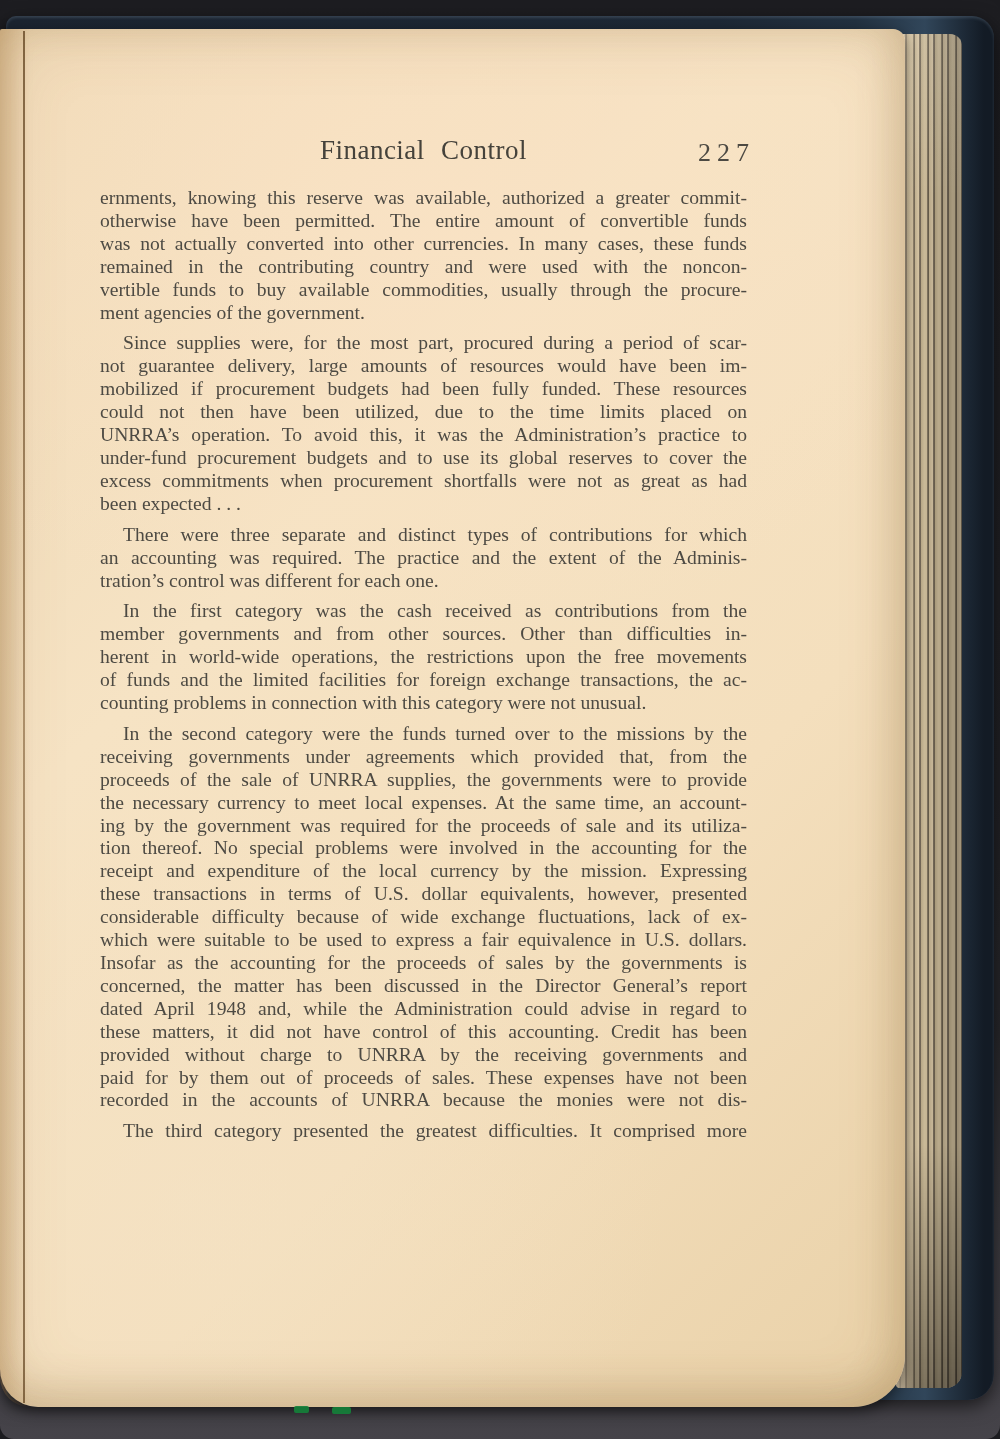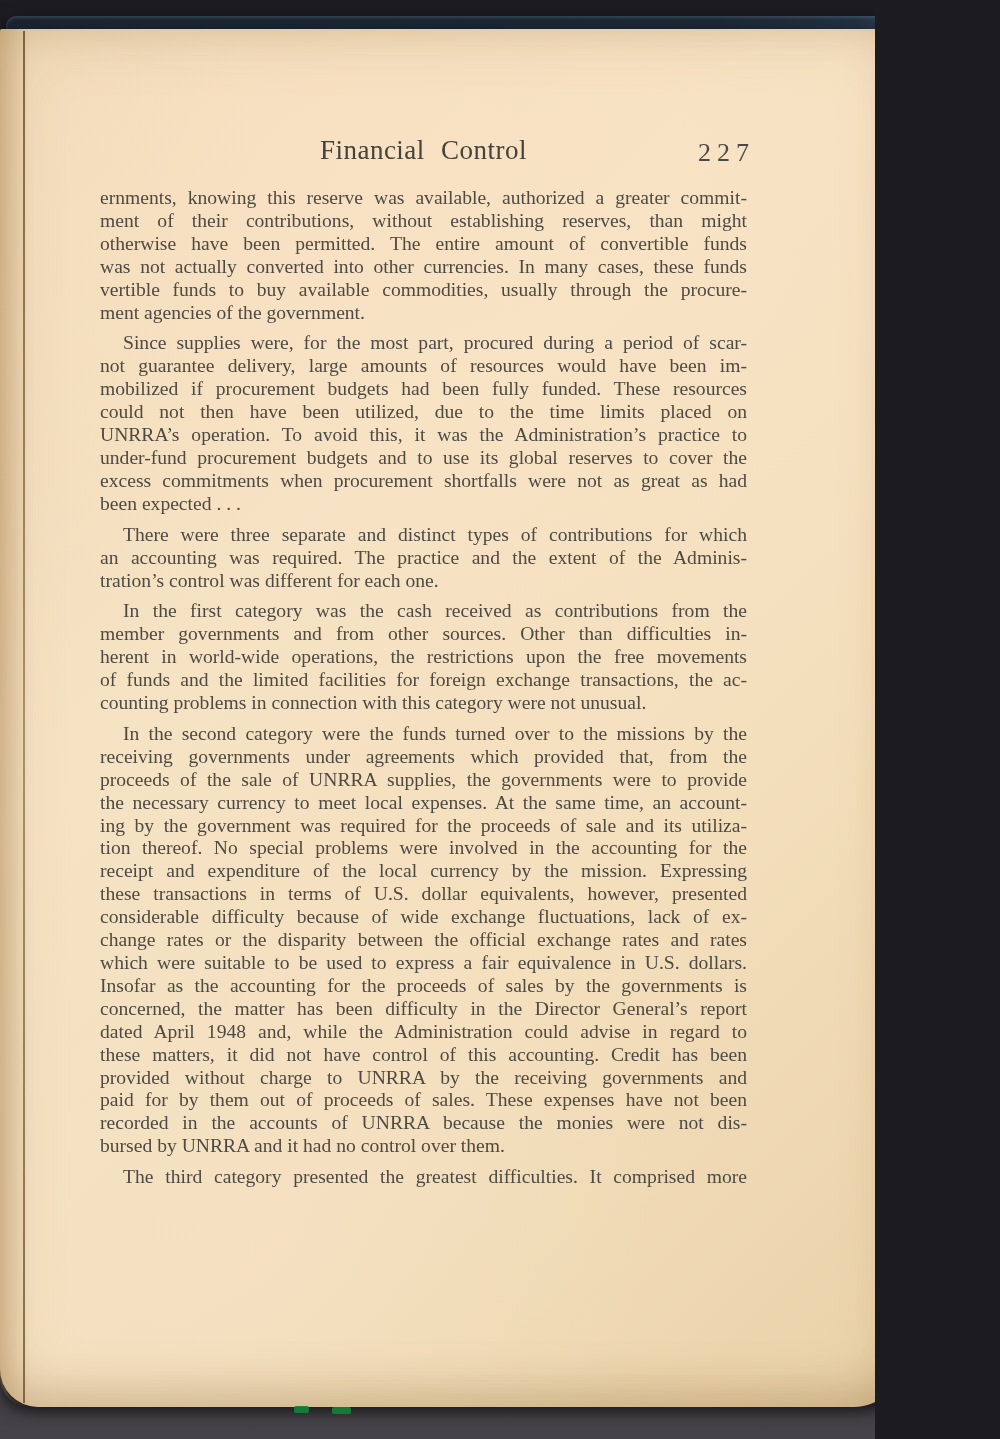--- a/index.html
+++ b/index.html
@@ -3,8 +3,8 @@
 <meta charset="utf-8">
 <style>
   html,body{margin:0;padding:0;background:#1c1c20;}
-  .stage{position:relative;width:875px;height:1439px;overflow:hidden;
-         font-family:"Liberation Serif","DejaVu Serif",serif;}
+  .stage{position:relative;width:1000px;height:1439px;overflow:hidden;
+         font-family:"Liberation Serif","DejaVu Serif",serif;border-radius:14px;}
   
   .scene{position:absolute;inset:0;z-index:0;
          background:linear-gradient(180deg,#1d1d21 0%,#212125 55%,#28282c 72%,

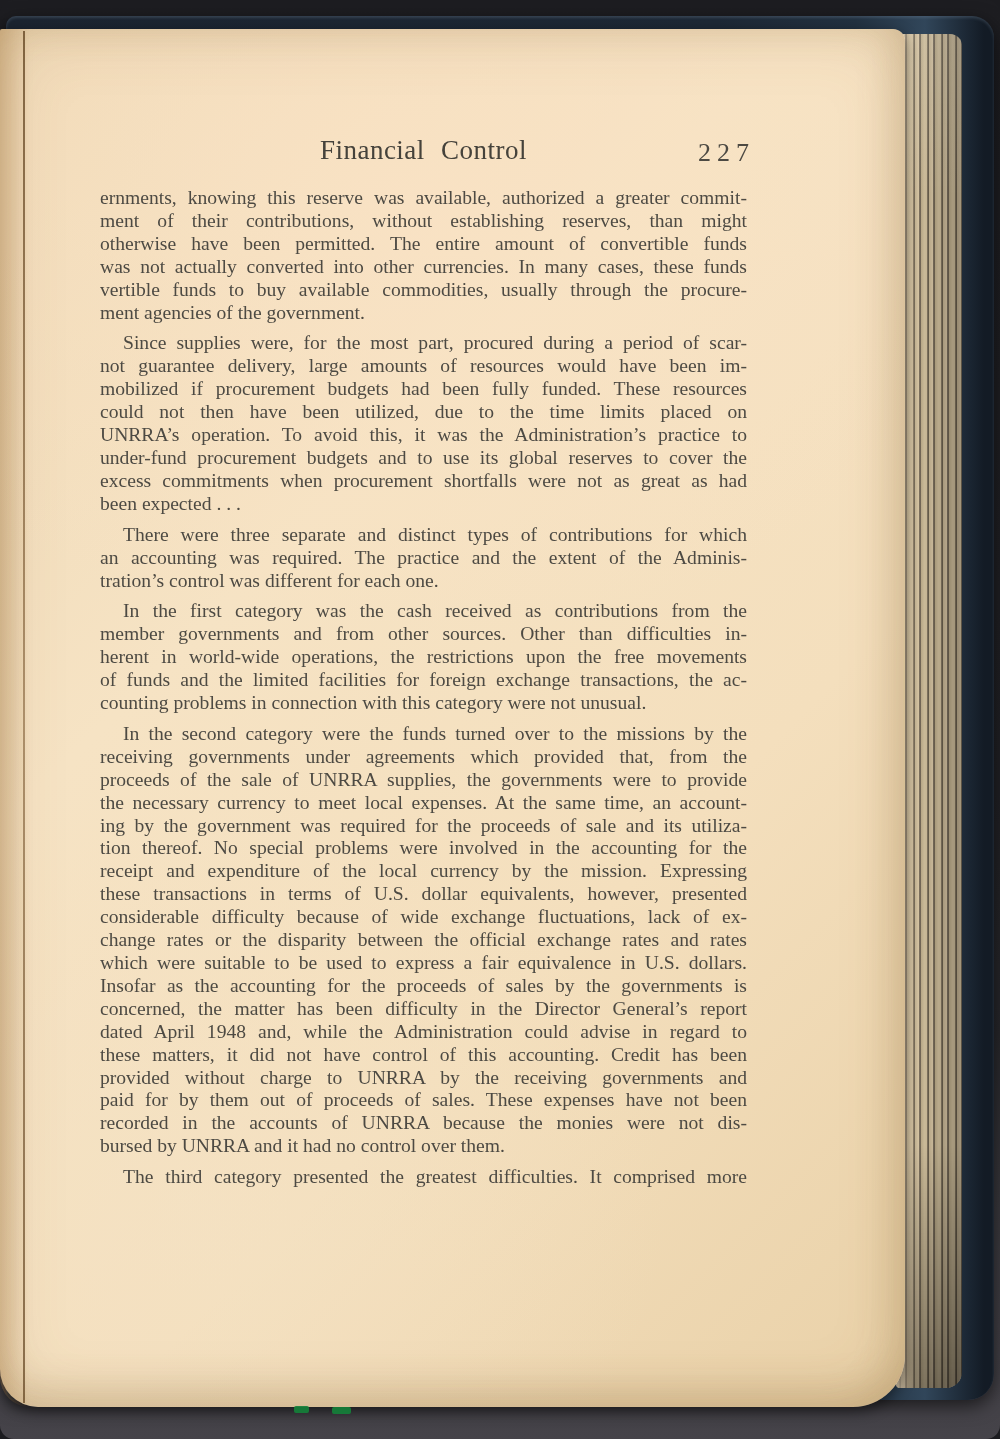--- a/index.html
+++ b/index.html
@@ -84,7 +84,6 @@
     <div class="body-text">
         <div class="para">
           <div class="line">ernments, knowing this reserve was available, authorized a greater commit-</div>
-          <div class="line">ment of their contributions, without establishing reserves, than might</div>
           <div class="line">otherwise have been permitted. The entire amount of convertible funds</div>
           <div class="line">was not actually converted into other currencies. In many cases, these funds</div>
           <div class="line">vertible funds to buy available commodities, usually through the procure-</div>

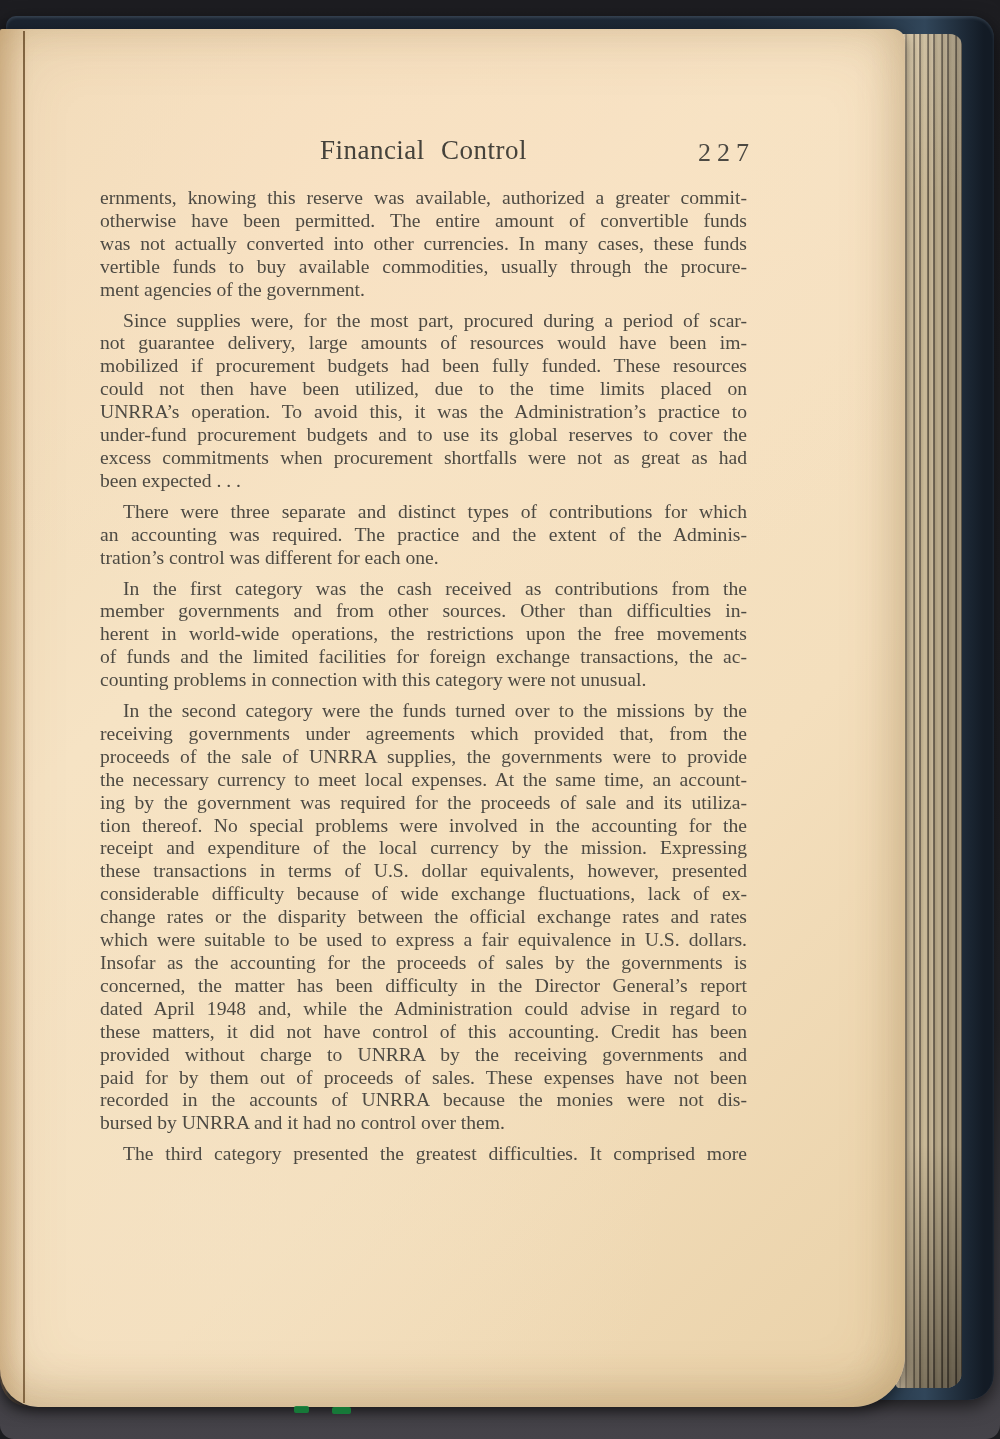--- a/index.html
+++ b/index.html
@@ -86,6 +86,7 @@
           <div class="line">ernments, knowing this reserve was available, authorized a greater commit-</div>
           <div class="line">otherwise have been permitted. The entire amount of convertible funds</div>
           <div class="line">was not actually converted into other currencies. In many cases, these funds</div>
+          <div class="line">remained in the contributing country and were used with the noncon-</div>
           <div class="line">vertible funds to buy available commodities, usually through the procure-</div>
           <div class="line last">ment agencies of the government.</div>
         </div>

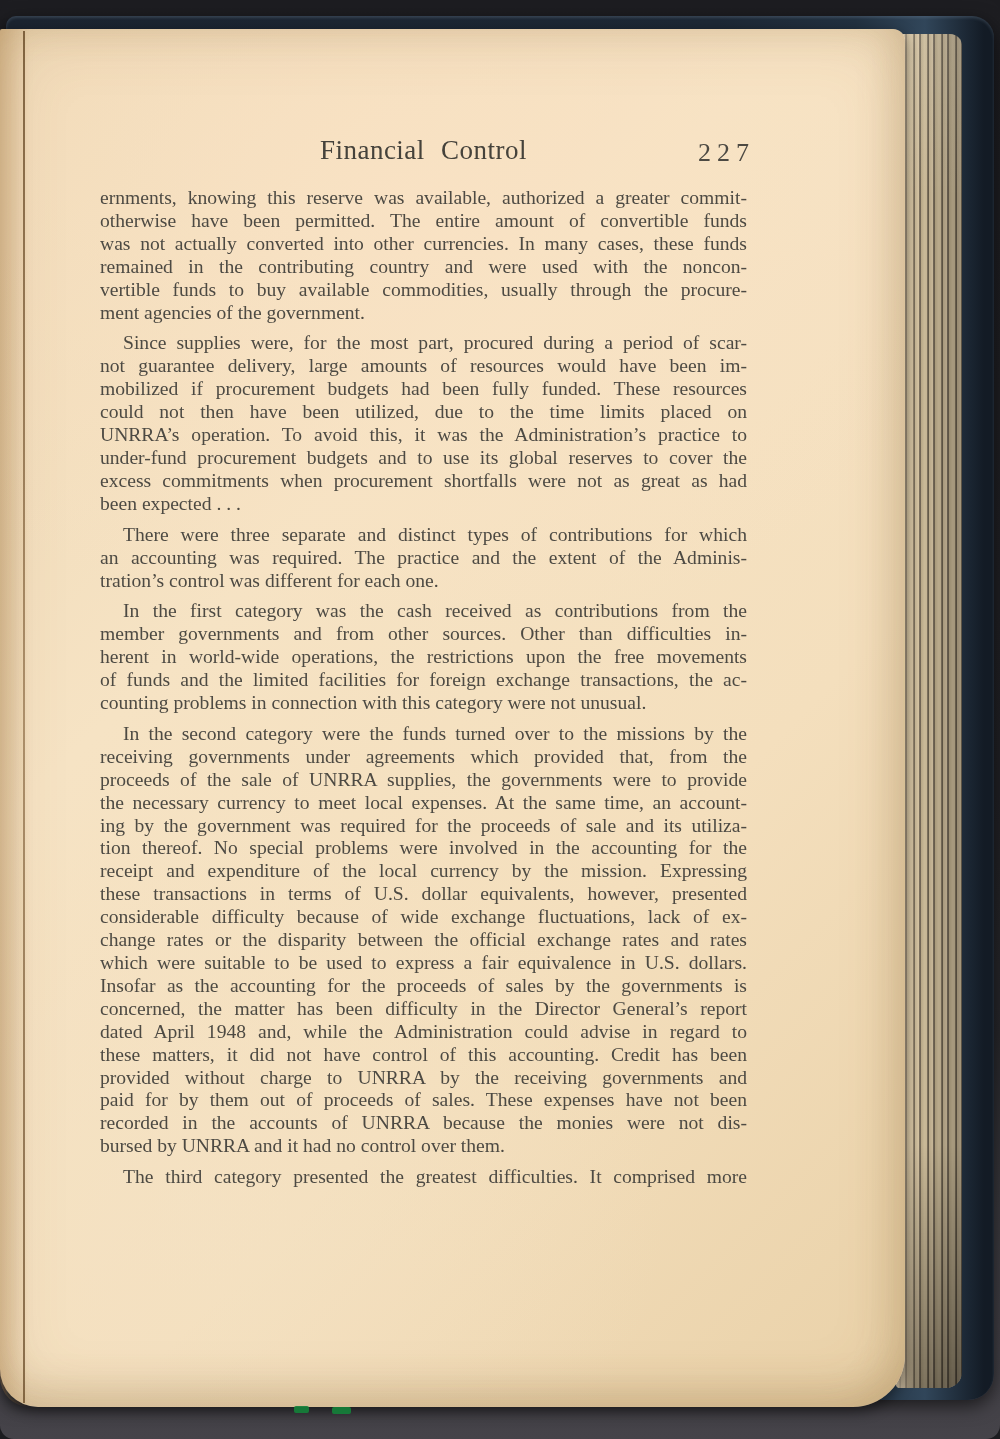--- a/index.html
+++ b/index.html
@@ -122,7 +122,6 @@
           <div class="line">receipt and expenditure of the local currency by the mission. Expressing</div>
           <div class="line">these transactions in terms of U.S. dollar equivalents, however, presented</div>
           <div class="line">considerable difficulty because of wide exchange fluctuations, lack of ex-</div>
-          <div class="line">change rates or the disparity between the official exchange rates and rates</div>
           <div class="line">which were suitable to be used to express a fair equivalence in U.S. dollars.</div>
           <div class="line">Insofar as the accounting for the proceeds of sales by the governments is</div>
           <div class="line">concerned, the matter has been difficulty in the Director General’s report</div>

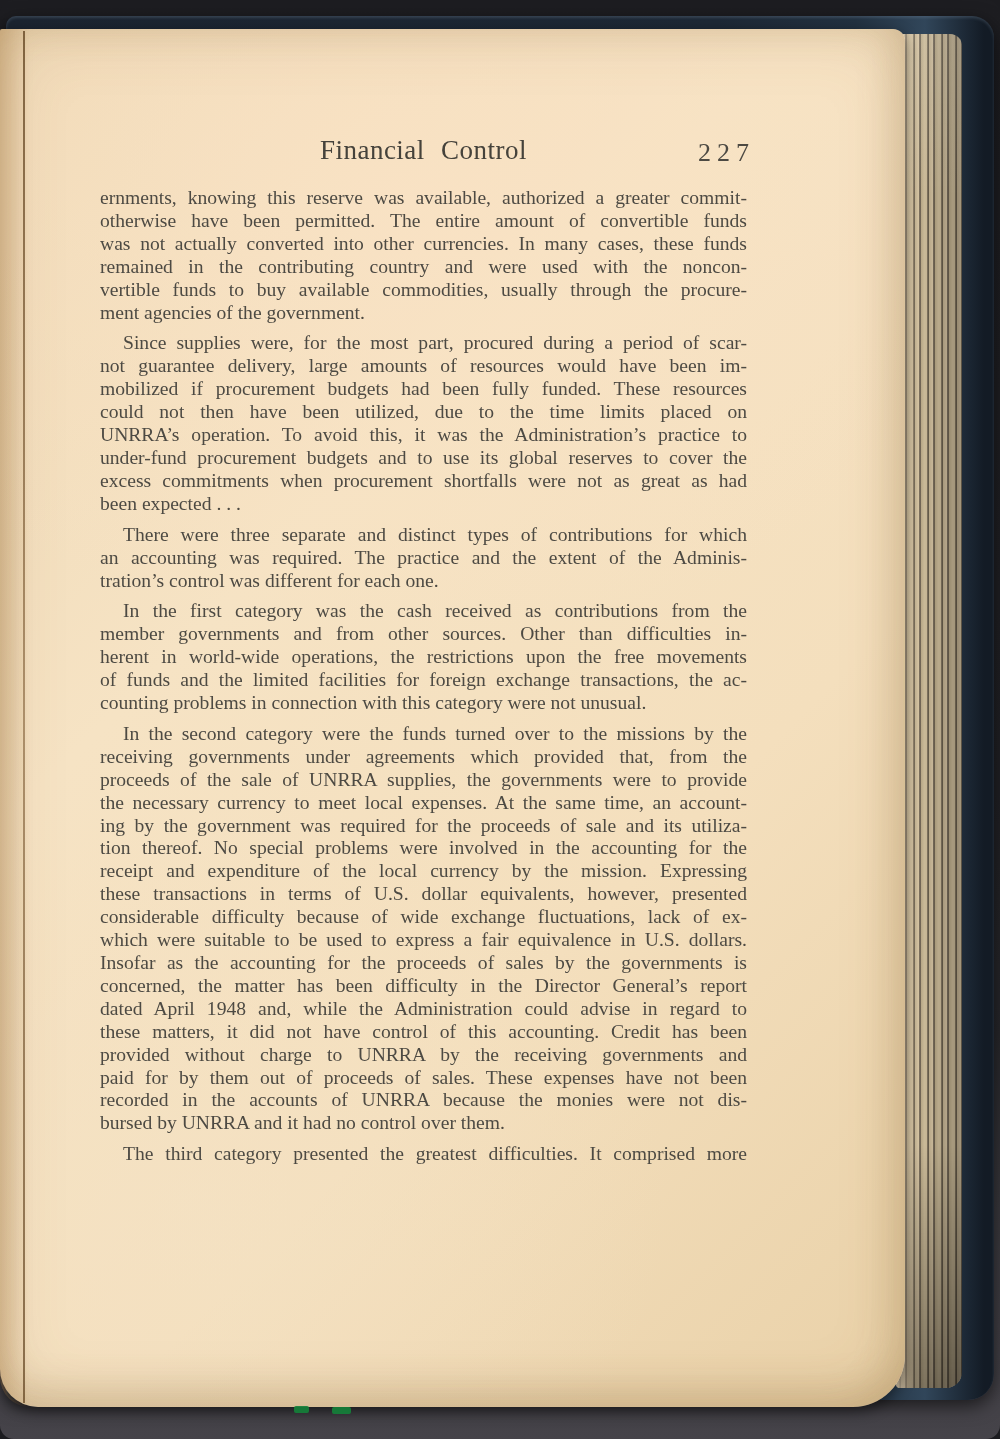--- a/index.html
+++ b/index.html
@@ -124,7 +124,7 @@
           <div class="line">considerable difficulty because of wide exchange fluctuations, lack of ex-</div>
           <div class="line">which were suitable to be used to express a fair equivalence in U.S. dollars.</div>
           <div class="line">Insofar as the accounting for the proceeds of sales by the governments is</div>
-          <div class="line">concerned, the matter has been difficulty in the Director General’s report</div>
+          <div class="line">concerned, the matter has been discussed in the Director General’s report</div>
           <div class="line">dated April 1948 and, while the Administration could advise in regard to</div>
           <div class="line">these matters, it did not have control of this accounting. Credit has been</div>
           <div class="line">provided without charge to UNRRA by the receiving governments and</div>

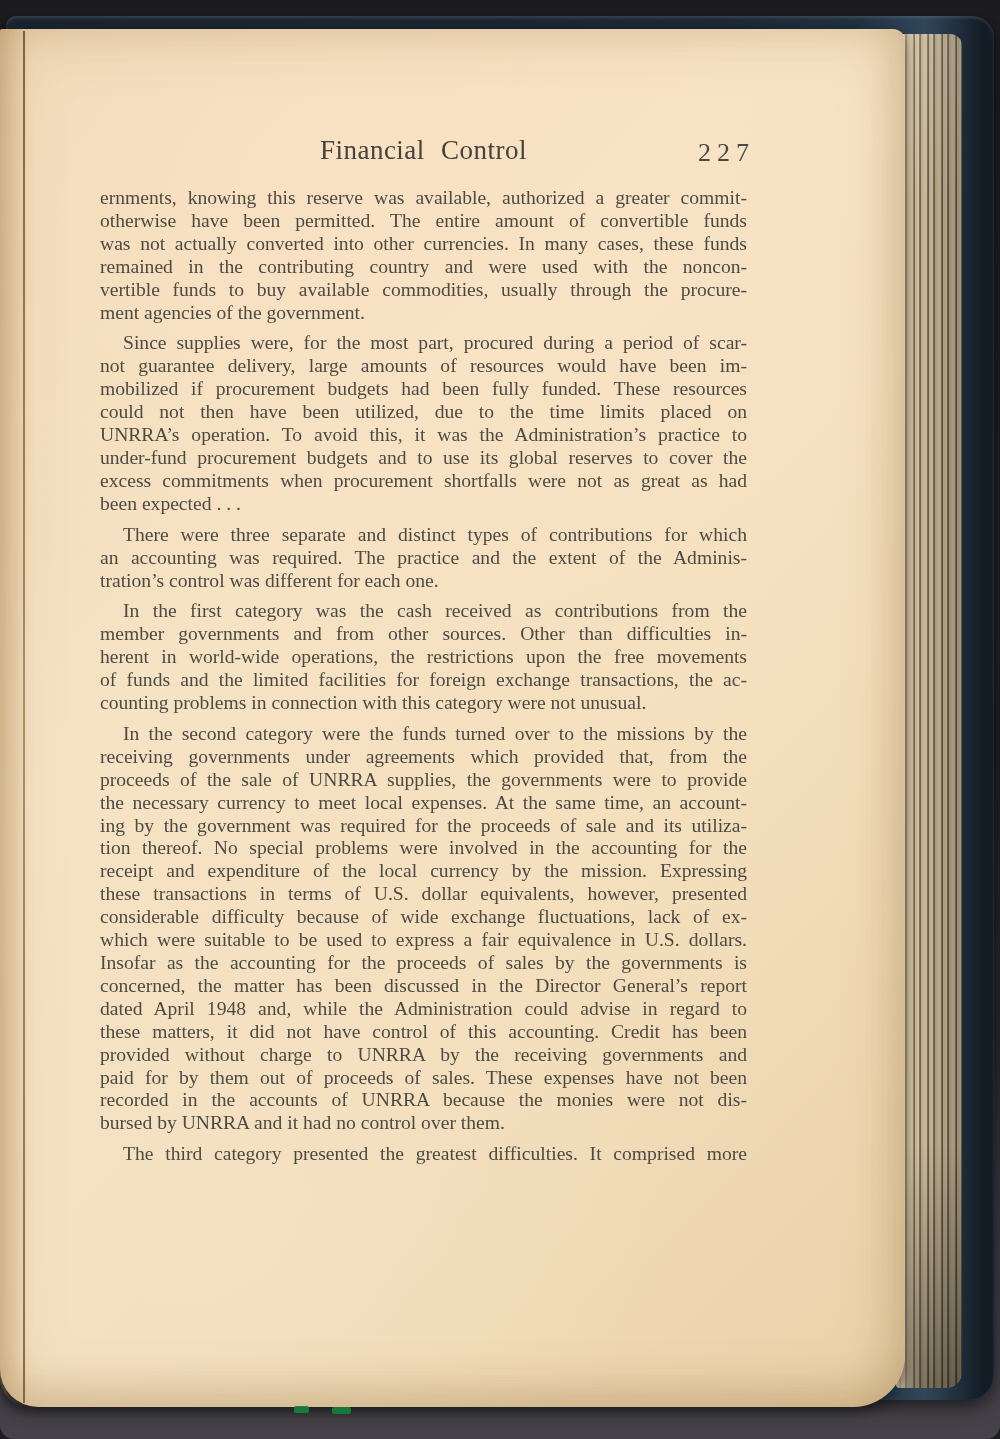--- a/index.html
+++ b/index.html
@@ -130,7 +130,6 @@
           <div class="line">provided without charge to UNRRA by the receiving governments and</div>
           <div class="line">paid for by them out of proceeds of sales. These expenses have not been</div>
           <div class="line">recorded in the accounts of UNRRA because the monies were not dis-</div>
-          <div class="line last">bursed by UNRRA and it had no control over them.</div>
         </div>
         <div class="para indent">
           <div class="line">The third category presented the greatest difficulties. It comprised more</div>

